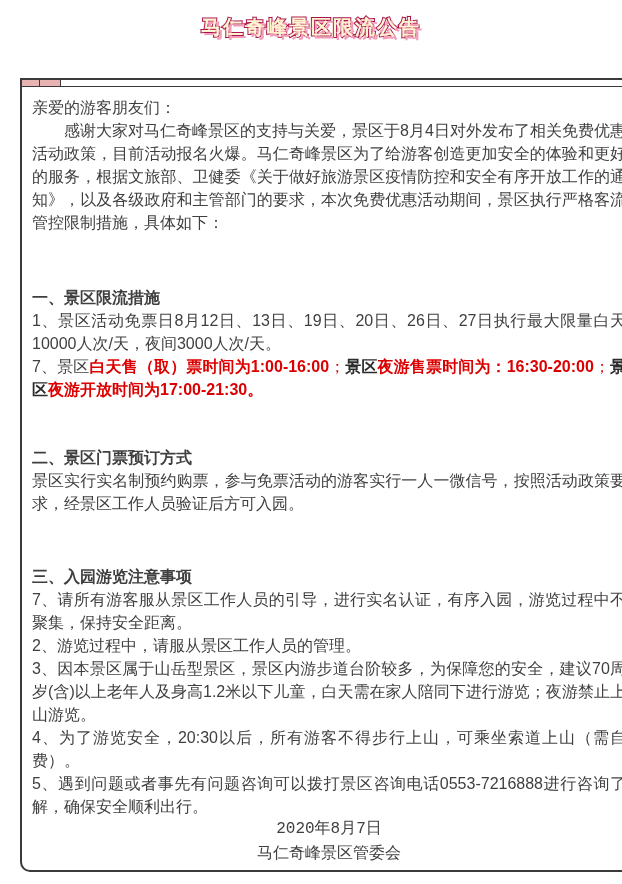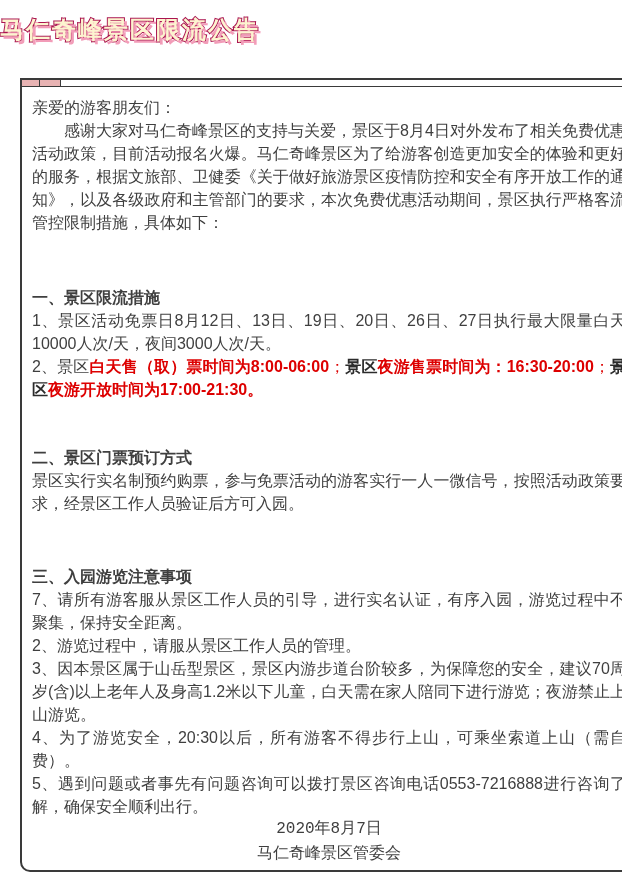--- a/index.html
+++ b/index.html
@@ -23,7 +23,8 @@
   .page-title{
     margin:14px 0 0;
     height:30px;
-    font-size:24px;
+    text-align:center;
+    font-size:20px;
     font-weight:bold;
     letter-spacing:2px;
     color:var(--title-fill);

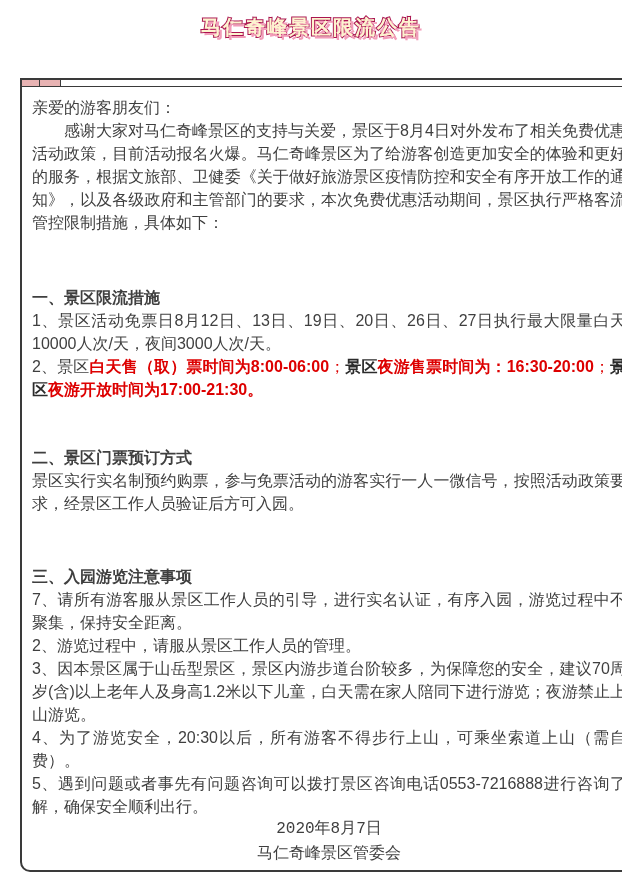--- a/index.html
+++ b/index.html
@@ -92,7 +92,7 @@
     <div class="sec1">
       <h2 class="sec-heading">一、景区限流措施</h2>
       <p>1、景区活动免票日8月12日、13日、19日、20日、26日、27日执行最大限量白天10000人次/天，夜间3000人次/天。</p>
-      <p><span class="seg">2、景区</span><span class="seg seg-red-bold">白天售（取）票时间为8:00-06:00</span><span class="seg seg-red">；</span><span class="seg seg-dark-bold">景区</span><span class="seg seg-red-bold">夜游售票时间为：16:30-20:00</span><span class="seg seg-red">；</span><span class="seg seg-dark-bold">景区</span><span class="seg seg-red-bold">夜游开放时间为17:00-21:30。</span></p>
+      <p><span class="seg">7、景区</span><span class="seg seg-red-bold">白天售（取）票时间为8:00-06:00</span><span class="seg seg-red">；</span><span class="seg seg-dark-bold">景区</span><span class="seg seg-red-bold">夜游售票时间为：16:30-20:00</span><span class="seg seg-red">；</span><span class="seg seg-dark-bold">景区</span><span class="seg seg-red-bold">夜游开放时间为17:00-21:30。</span></p>
     </div>
 
     <div class="sec2">

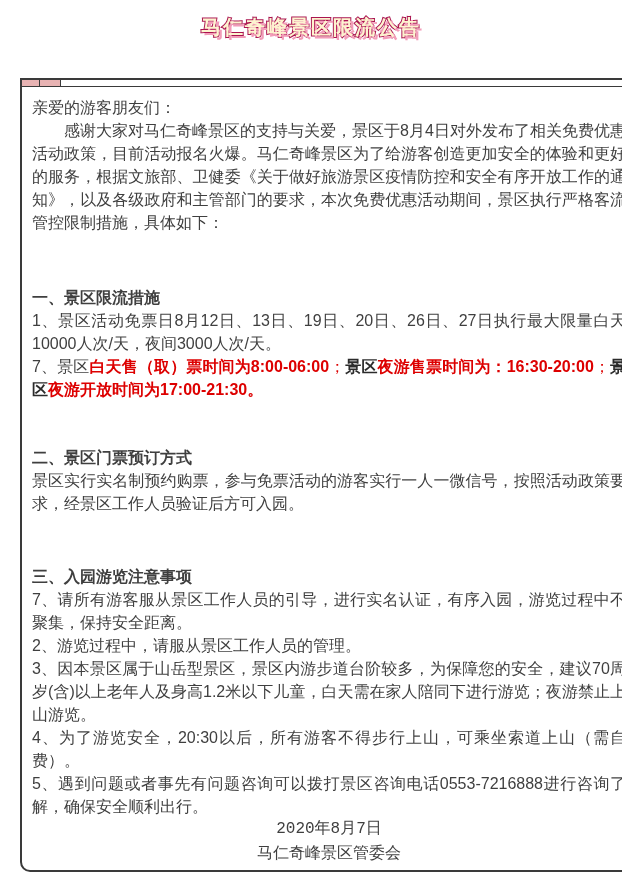--- a/index.html
+++ b/index.html
@@ -92,7 +92,7 @@
     <div class="sec1">
       <h2 class="sec-heading">一、景区限流措施</h2>
       <p>1、景区活动免票日8月12日、13日、19日、20日、26日、27日执行最大限量白天10000人次/天，夜间3000人次/天。</p>
-      <p><span class="seg">7、景区</span><span class="seg seg-red-bold">白天售（取）票时间为8:00-06:00</span><span class="seg seg-red">；</span><span class="seg seg-dark-bold">景区</span><span class="seg seg-red-bold">夜游售票时间为：16:30-20:00</span><span class="seg seg-red">；</span><span class="seg seg-dark-bold">景区</span><span class="seg seg-red-bold">夜游开放时间为17:00-21:30。</span></p>
+      <p><span class="seg">7、景区</span><span class="seg seg-red-bold">白天售（取）票时间为1:00-16:00</span><span class="seg seg-red">；</span><span class="seg seg-dark-bold">景区</span><span class="seg seg-red-bold">夜游售票时间为：16:30-20:00</span><span class="seg seg-red">；</span><span class="seg seg-dark-bold">景区</span><span class="seg seg-red-bold">夜游开放时间为17:00-21:30。</span></p>
     </div>
 
     <div class="sec2">

